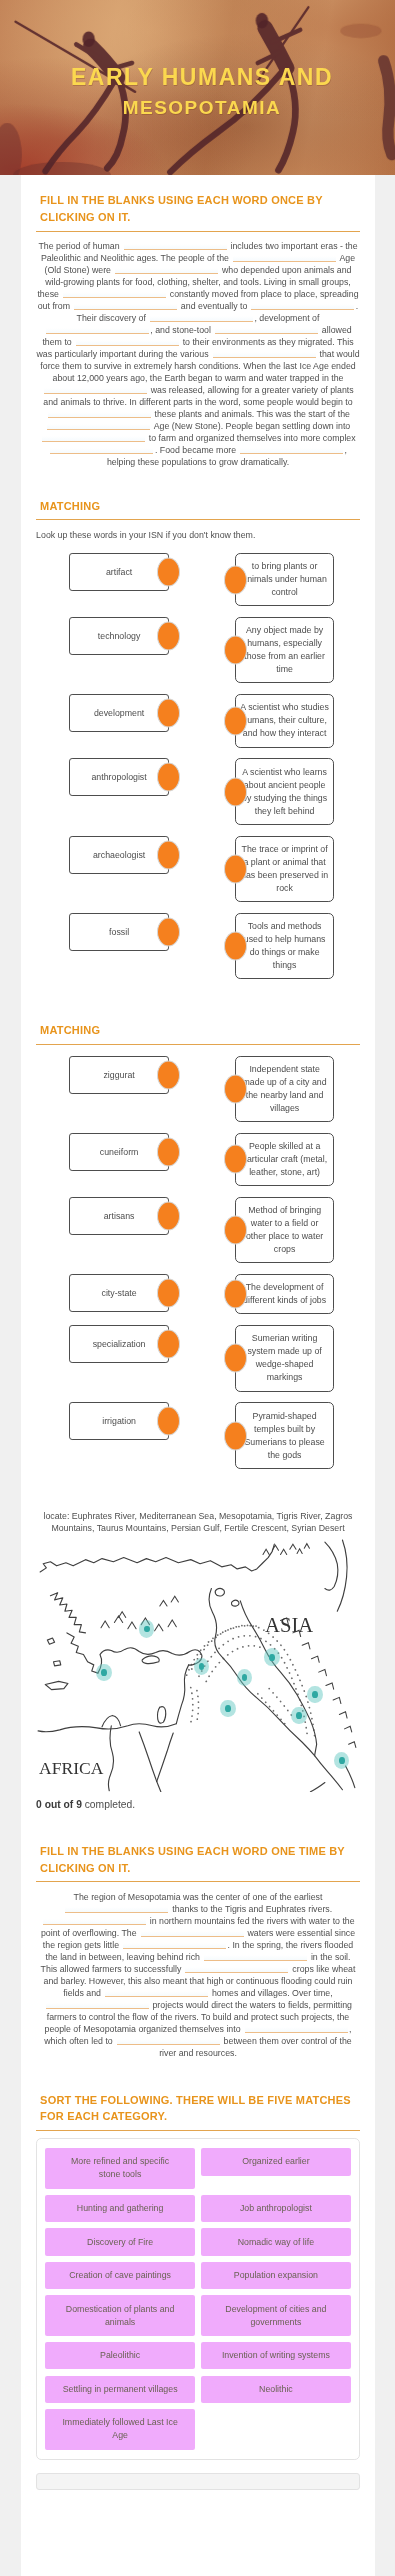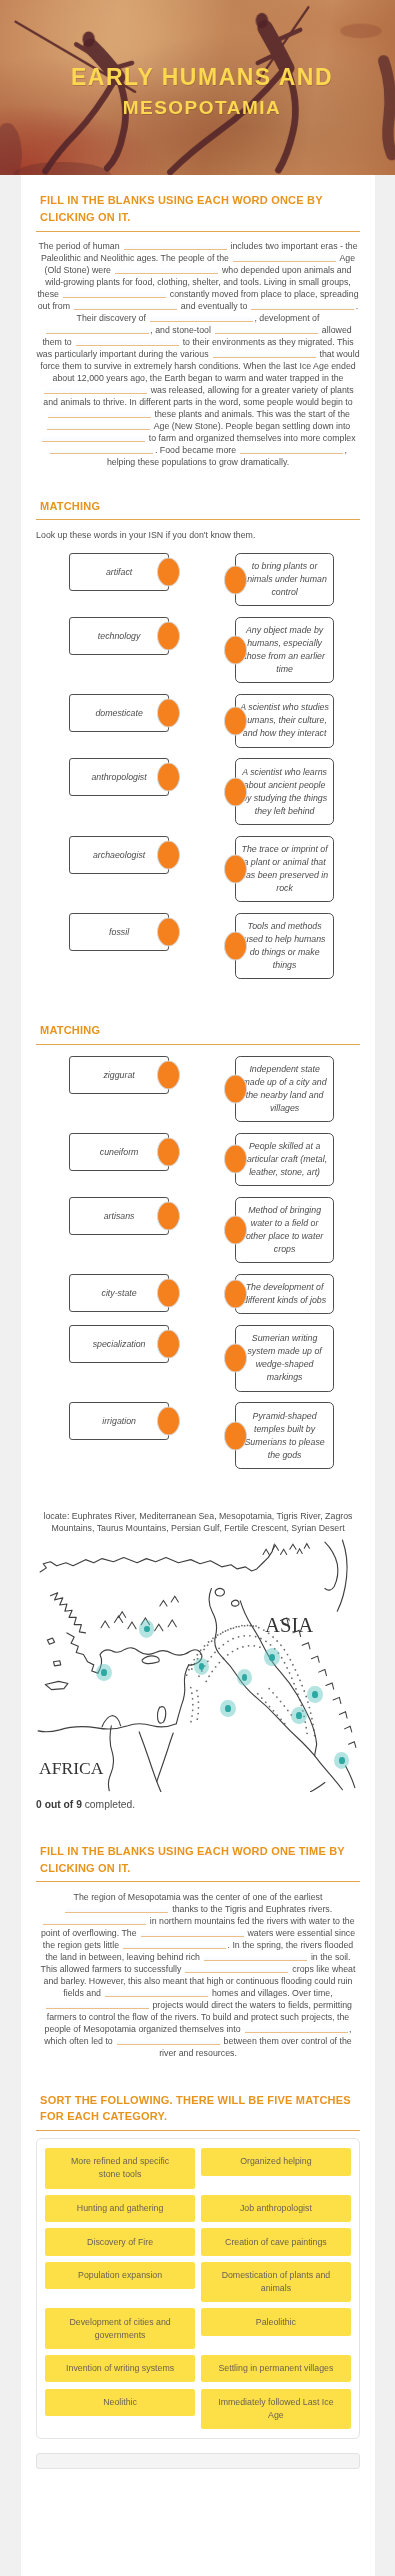--- a/index.html
+++ b/index.html
@@ -51,7 +51,7 @@
   .m2-heading{margin-top:43px;}
   .intro{font-size:8.8px;line-height:14.4px;margin:7.2px 0 6.2px;}
   .match-rows{padding-left:33px;}
-  .match-row{display:flex;align-items:flex-start;margin-top:10.8px;font-style:italic;}
+  .match-row{display:flex;align-items:flex-start;margin-top:10.8px;}
   .term-box{
     position:relative;width:98px;height:36px;flex:0 0 98px;
     border:0.5px solid #4d4d4d;border-radius:3.1px;background:#fff;

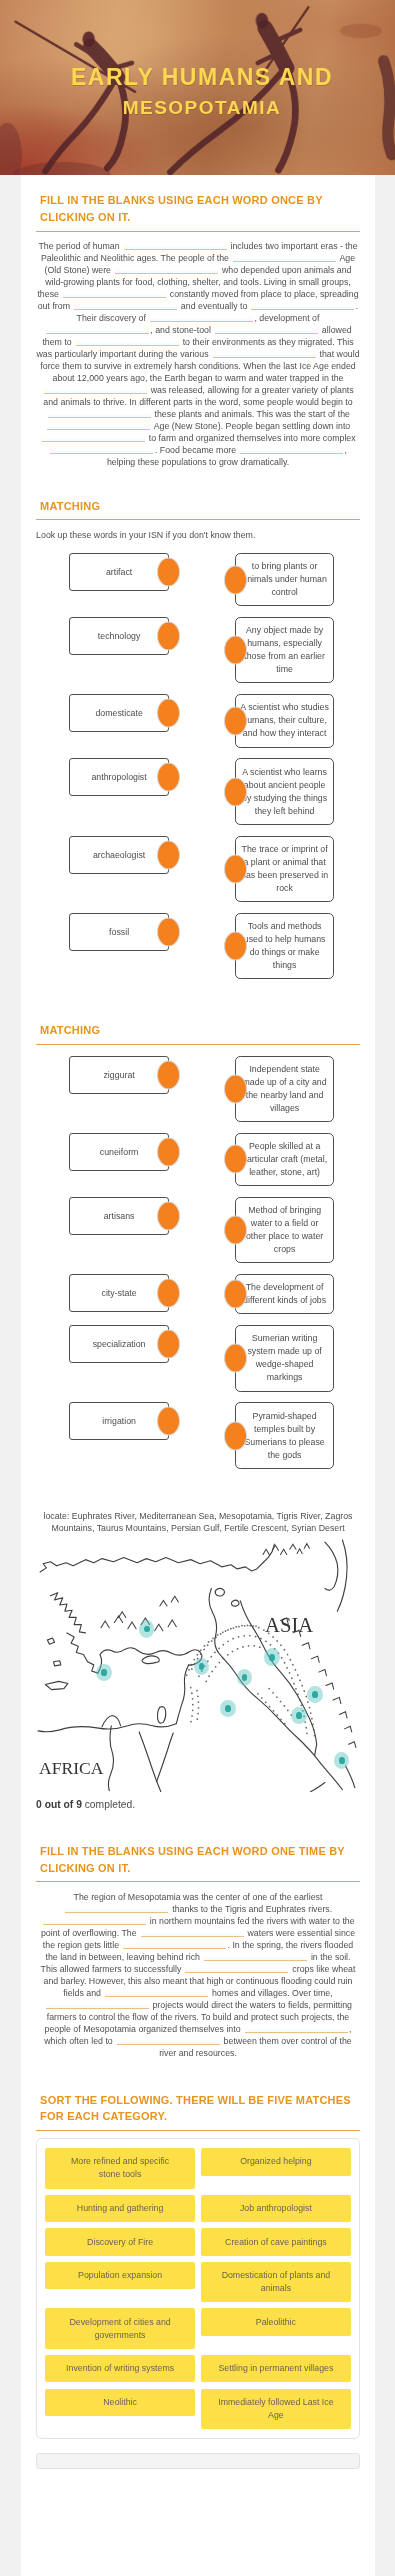--- a/index.html
+++ b/index.html
@@ -172,7 +172,7 @@
       </div>
       <div class="match-row">
         <div class="term-box">
-          <span>domesticate</span>
+          <span>development</span>
           <span class="dot right"></span>
         </div>
         <div class="def-box">

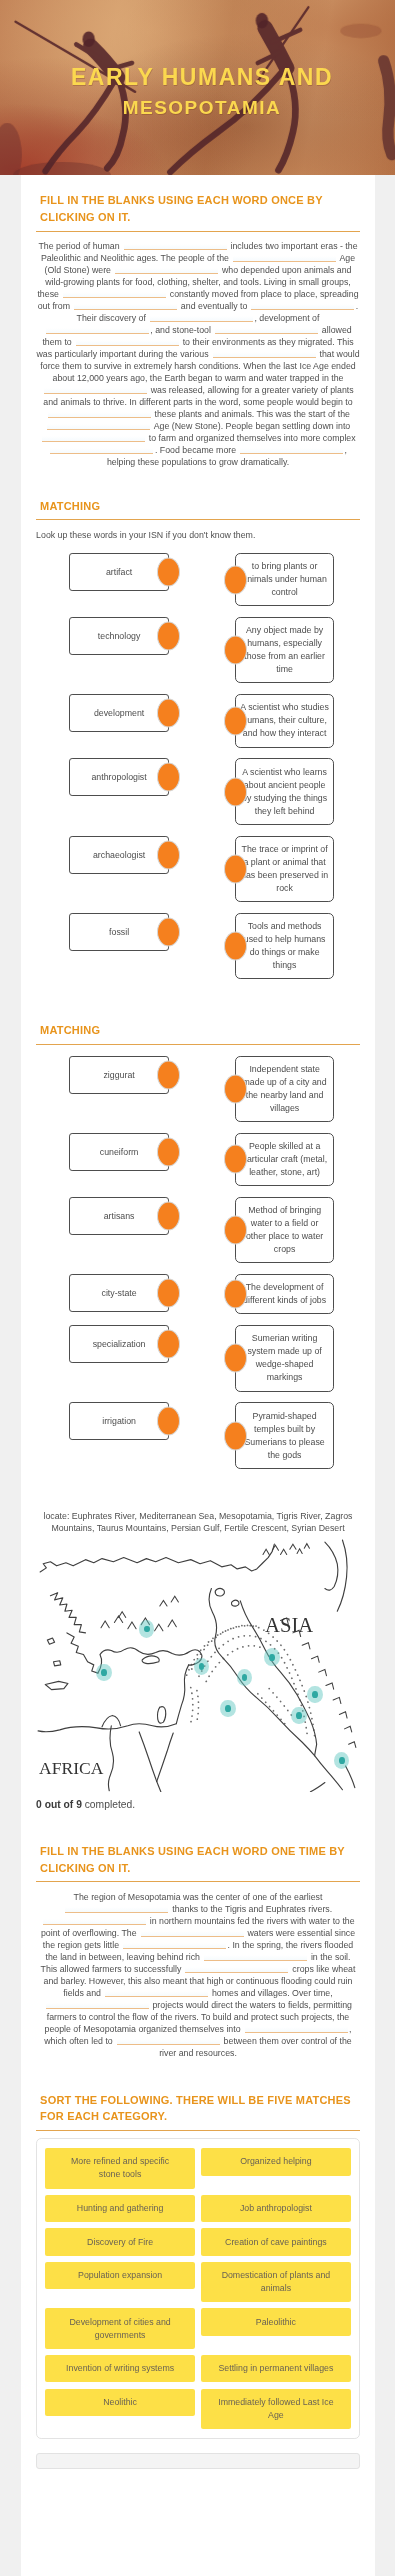--- a/index.html
+++ b/index.html
@@ -93,7 +93,7 @@
   }
   .tiles{display:grid;grid-template-columns:1fr 1fr;gap:6.2px;align-items:start;}
   .tile{
-    background:#fde047;border-radius:2.1px;color:#6A6254;
+    background:#f0abfc;border-radius:2.1px;color:#6A6254;
     font-size:8.8px;line-height:13px;text-align:center;padding:7.2px 14.4px;
   }
   

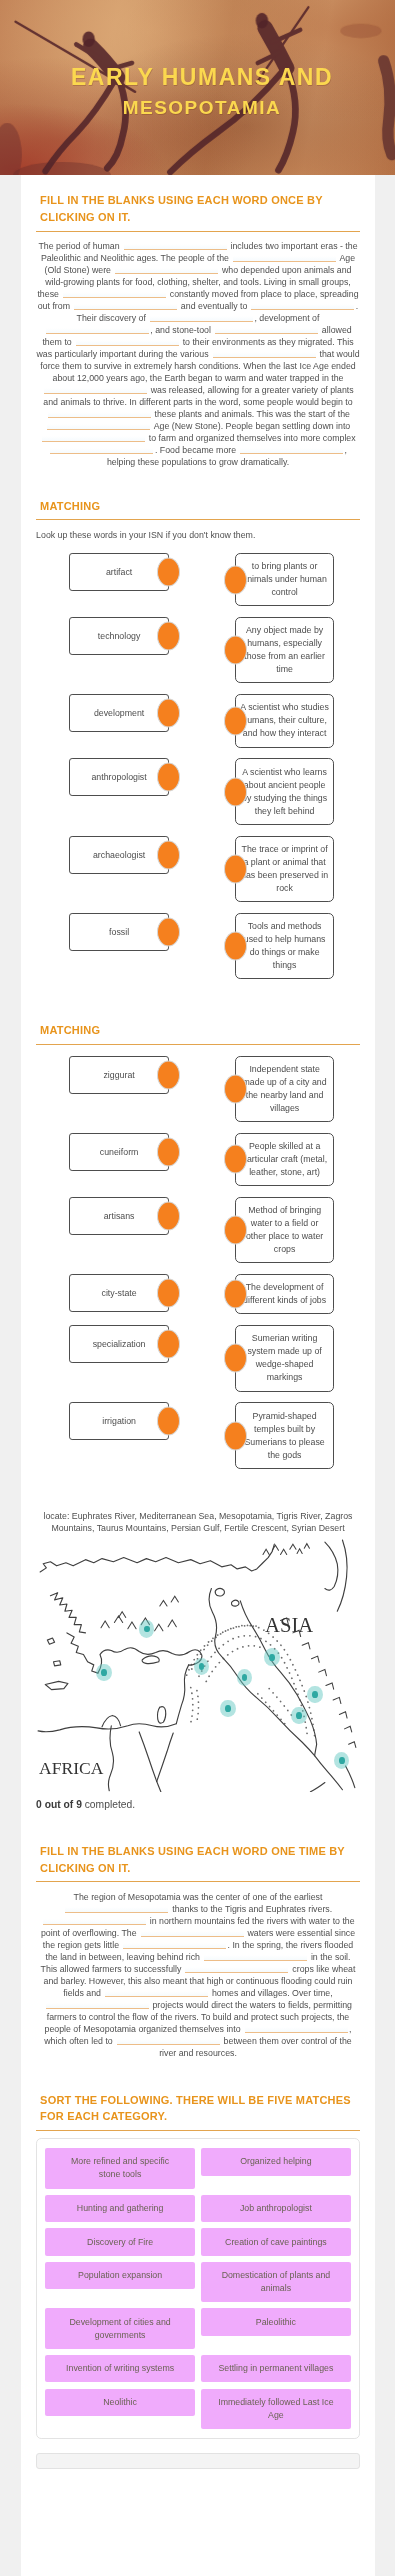--- a/index.html
+++ b/index.html
@@ -394,7 +394,7 @@
     <div class="tiles">
 
     <div class="tile">More refined and specific stone tools</div>
-        <div class="tile">Organized helping</div>
+        <div class="tile">Organized earlier</div>
         <div class="tile">Hunting and gathering</div>
         <div class="tile">Job anthropologist</div>
         <div class="tile">Discovery of Fire</div>

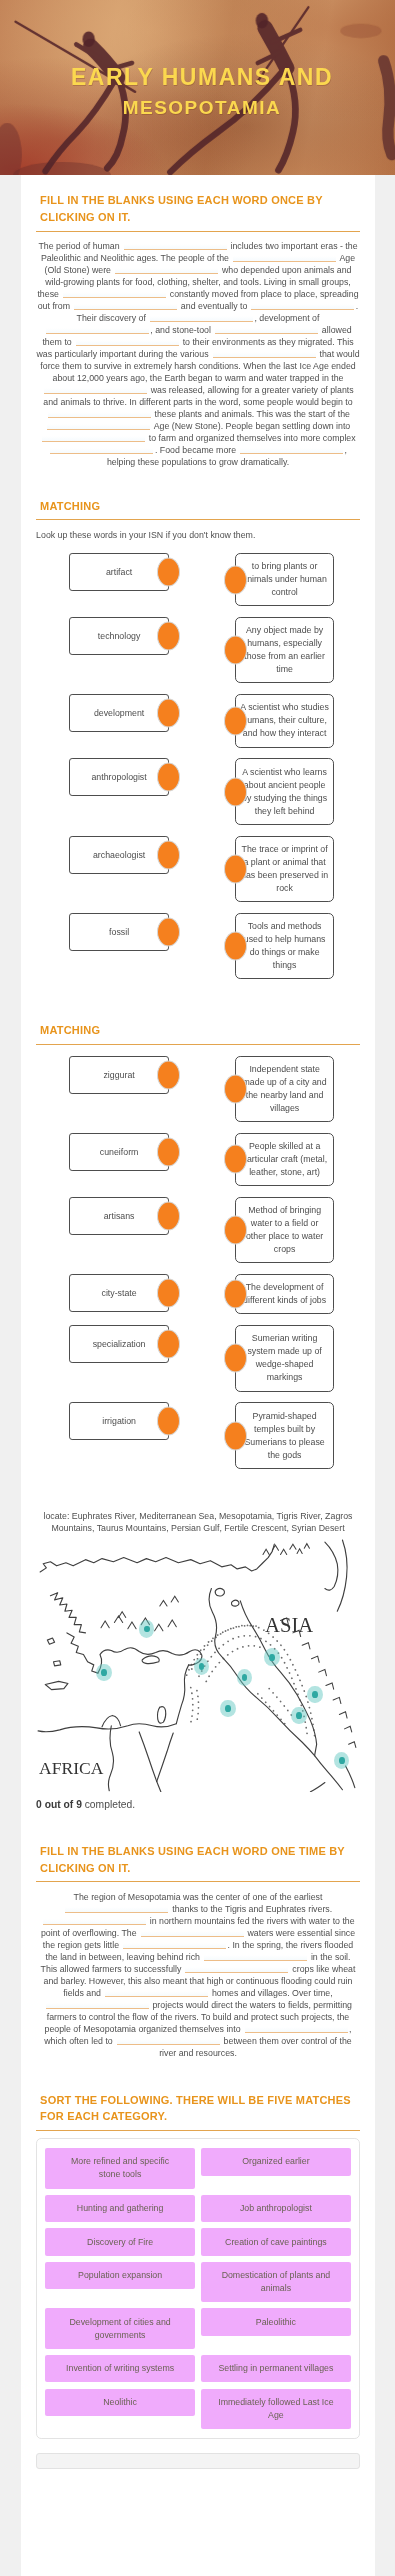--- a/index.html
+++ b/index.html
@@ -398,6 +398,7 @@
         <div class="tile">Hunting and gathering</div>
         <div class="tile">Job anthropologist</div>
         <div class="tile">Discovery of Fire</div>
+        <div class="tile">Nomadic way of life</div>
         <div class="tile">Creation of cave paintings</div>
         <div class="tile">Population expansion</div>
         <div class="tile">Domestication of plants and animals</div>

